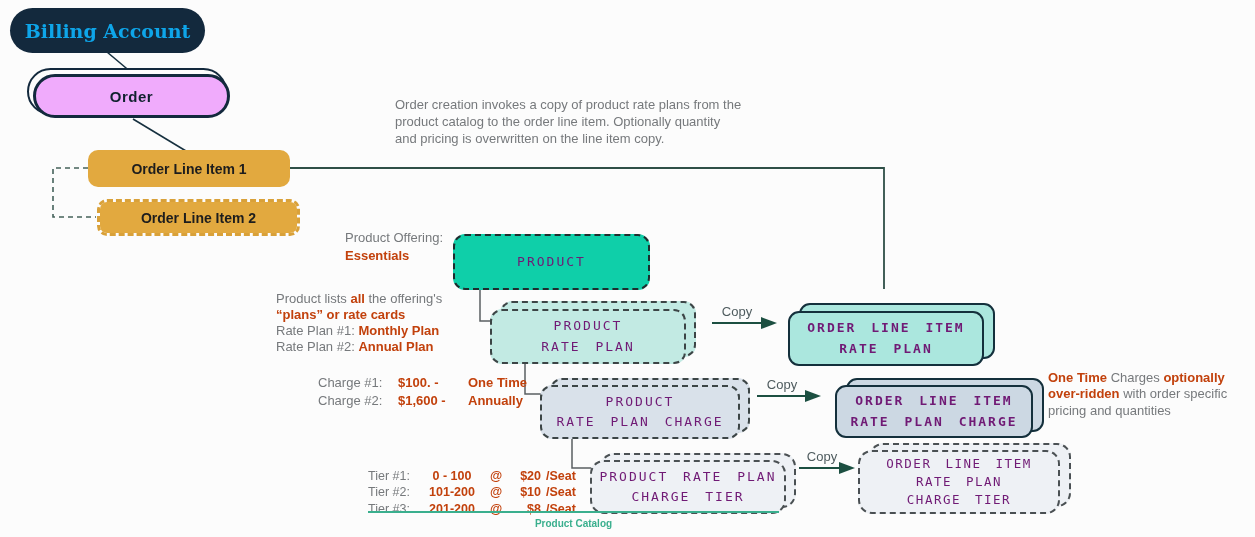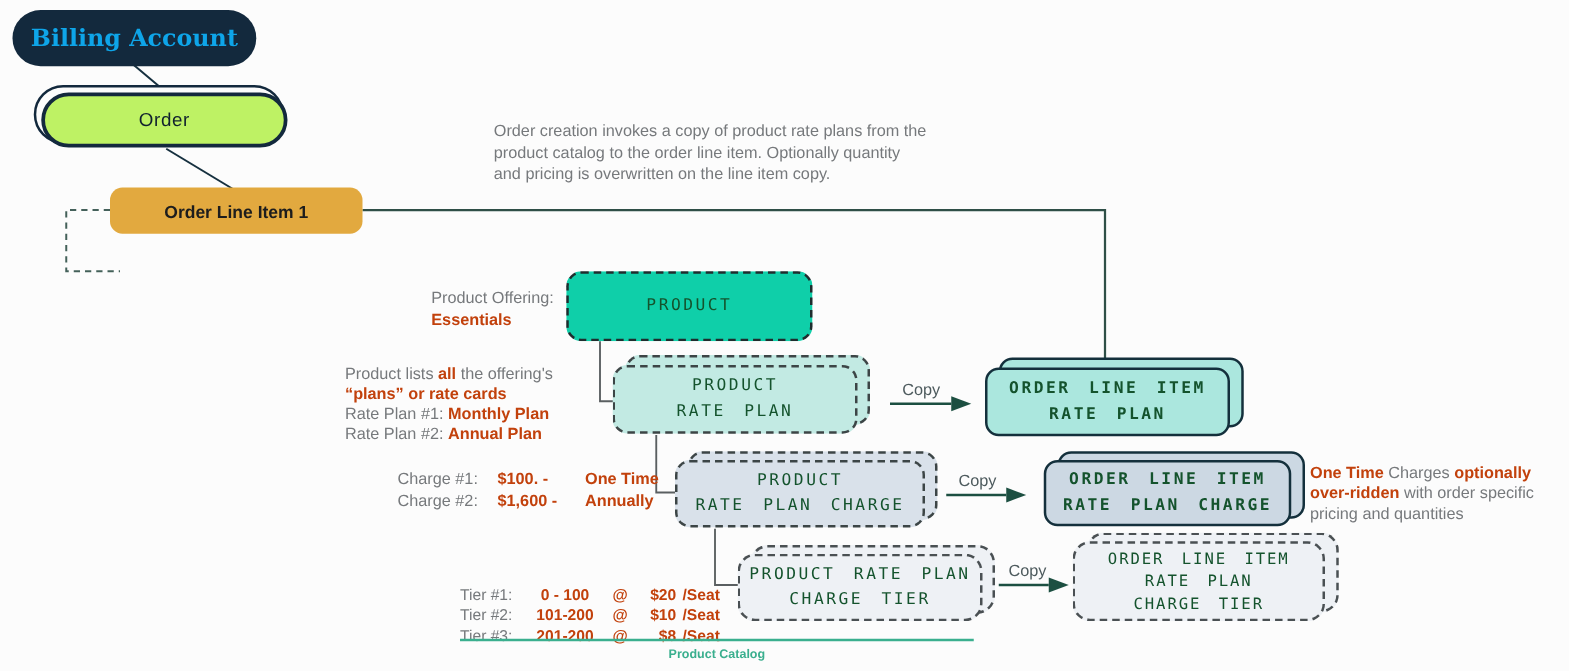--- a/index.html
+++ b/index.html
@@ -12,8 +12,8 @@
   .billing{left:10px;top:8px;width:195px;height:45px;background:#13293d;border-radius:23px;
            color:#0ea5e9;font-family:"DejaVu Serif", serif;font-size:19px;font-weight:600;}
   .order-back{left:27px;top:68px;width:200px;height:47px;border:2px solid #13293d;border-radius:24px;background:#fcfcfc;}
-  .order{left:33px;top:74px;width:197px;height:44px;background:#bef264;border:3px solid #13293d;
-         border-radius:23px;color:#10212e;font-size:15px;font-weight:400;letter-spacing:.5px;}
+  .order{left:33px;top:74px;width:197px;height:44px;background:#f0abfc;border:3px solid #13293d;
+         border-radius:23px;color:#10212e;font-size:15px;font-weight:700;letter-spacing:.5px;}
   .oli{width:202px;height:37px;border-radius:10px;background:#e2a93f;color:#1d1d1d;
        font-size:14px;font-weight:600;}
   .oli1{left:88px;top:150px;}

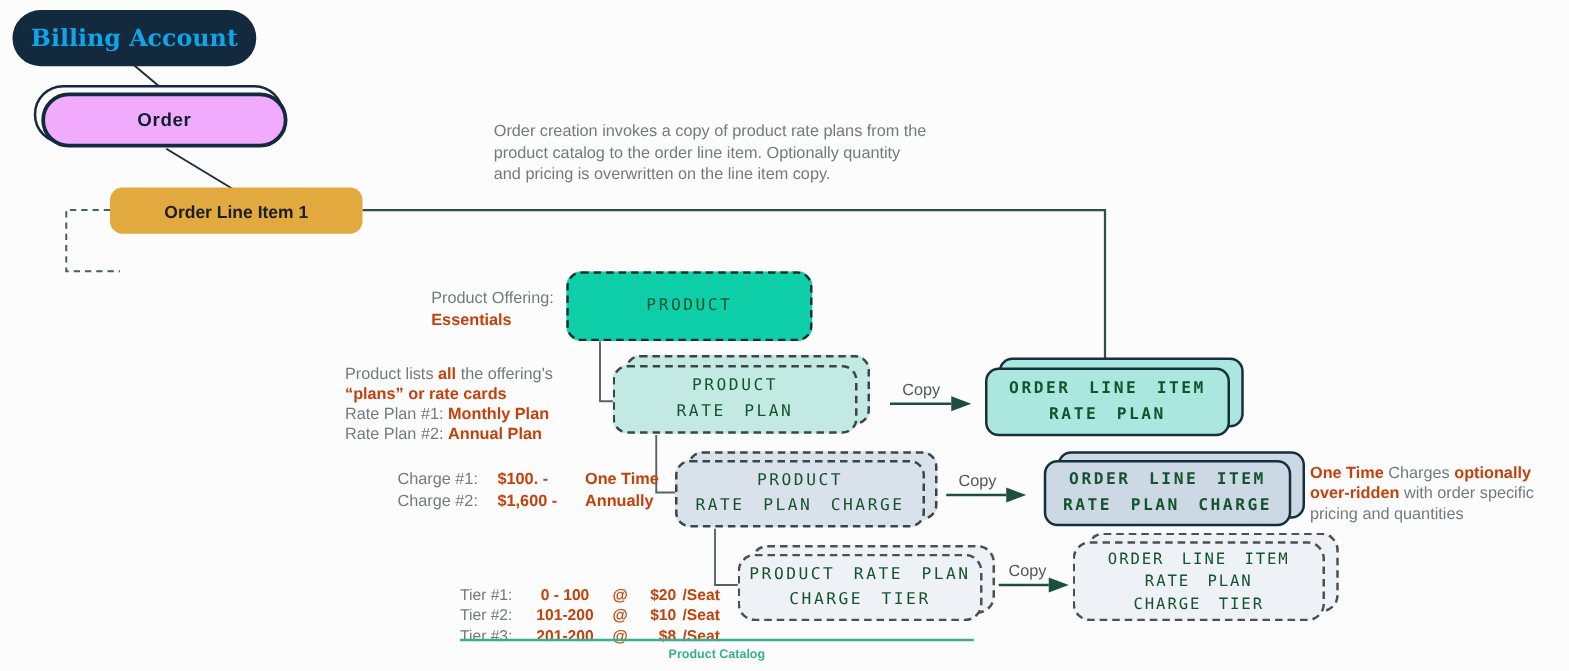--- a/index.html
+++ b/index.html
@@ -92,6 +92,9 @@
   </div>
   <div class="pill oli oli1">
     <span>Order Line Item 1</span>
+  </div>
+  <div class="pill oli oli2">
+    <span>Order Line Item 2</span>
   </div>
 
   <div class="ebox product">

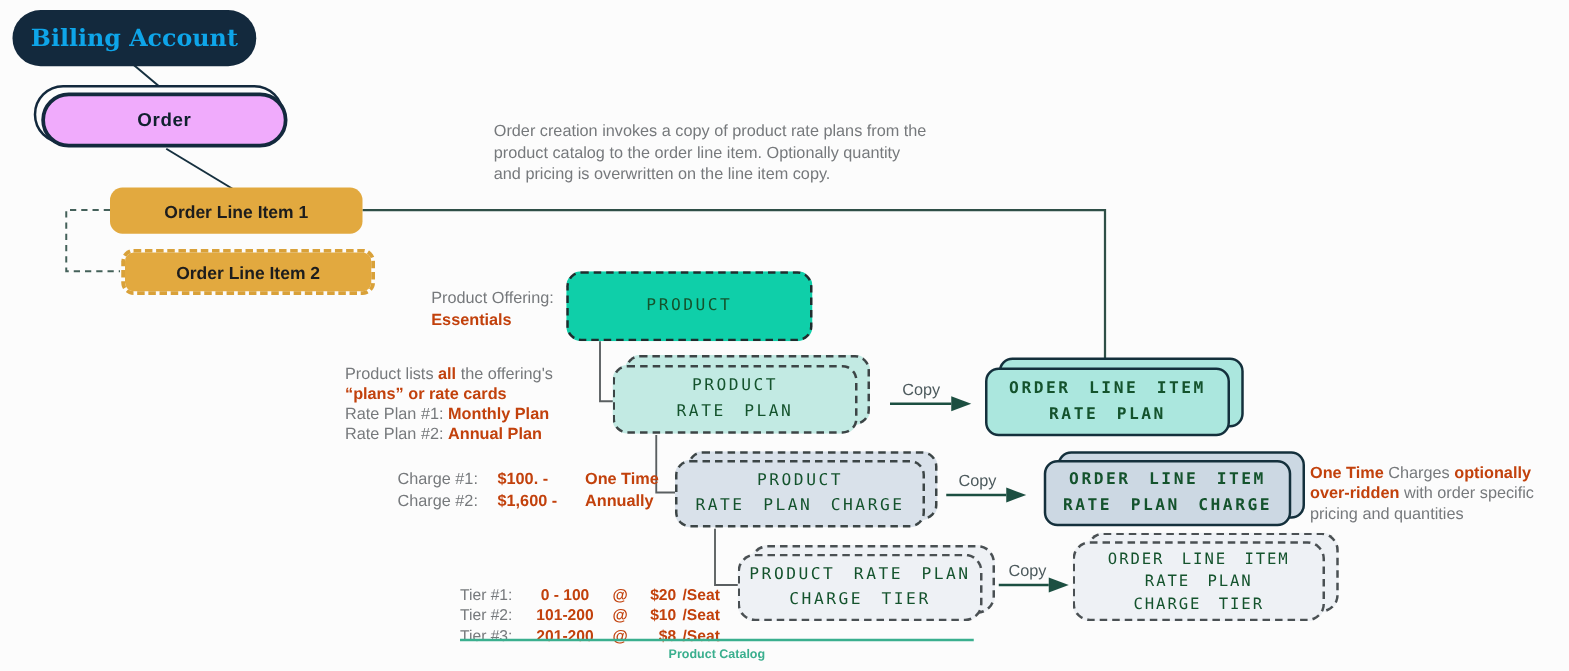--- a/index.html
+++ b/index.html
@@ -21,8 +21,8 @@
 
   
   .ebox{position:absolute;display:flex;flex-direction:column;align-items:center;justify-content:center;
-        box-sizing:border-box;font-family:"DejaVu Sans Mono", monospace;color:#14532d;
-        font-size:13px;line-height:1.55;letter-spacing:2px;word-spacing:5px;text-align:center;}
+        box-sizing:border-box;font-family:"DejaVu Sans Mono", monospace;color:#701a75;
+        font-size:13px;line-height:1.55;letter-spacing:2px;word-spacing:5px;text-align:center;margin-top:17px;}
   .product{left:453px;top:217px;width:197px;height:56px;background:#0fcfa9;border:2.5px dashed #1e2d2e;border-radius:12px;}
   .prp-b {left:500px;top:284px;width:196px;height:56px;background:#c2eae3;border:2px dashed #3c4546;border-radius:12px;}
   .prp-f {left:490px;top:292px;width:196px;height:55px;background:#c2eae3;border:2px dashed #3c4546;border-radius:12px;}

